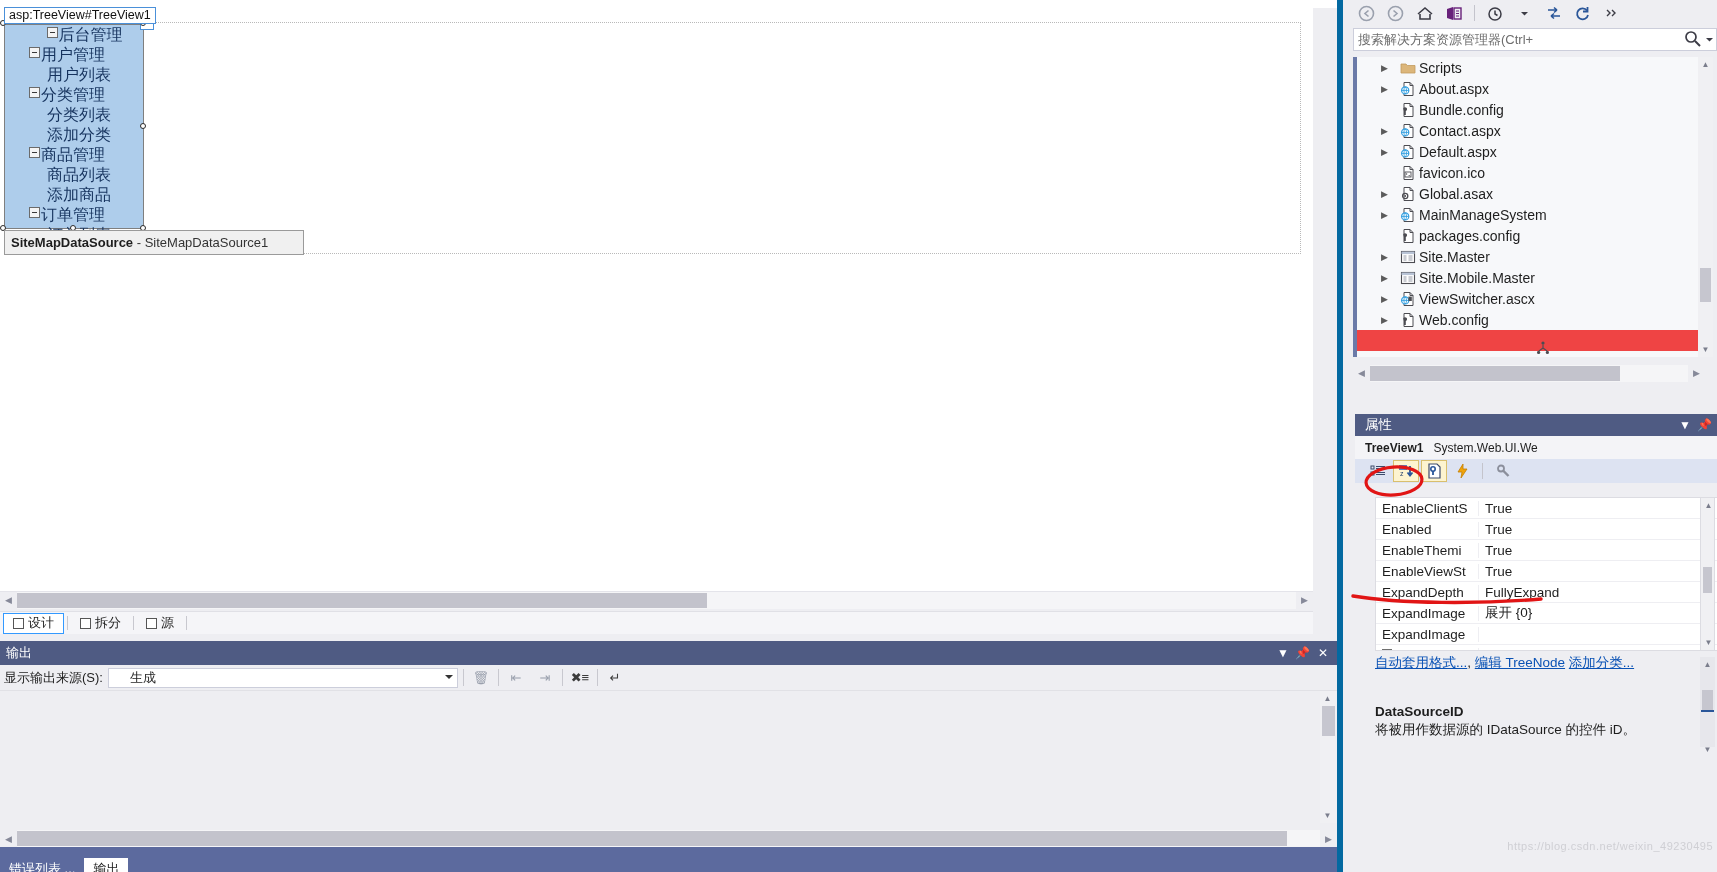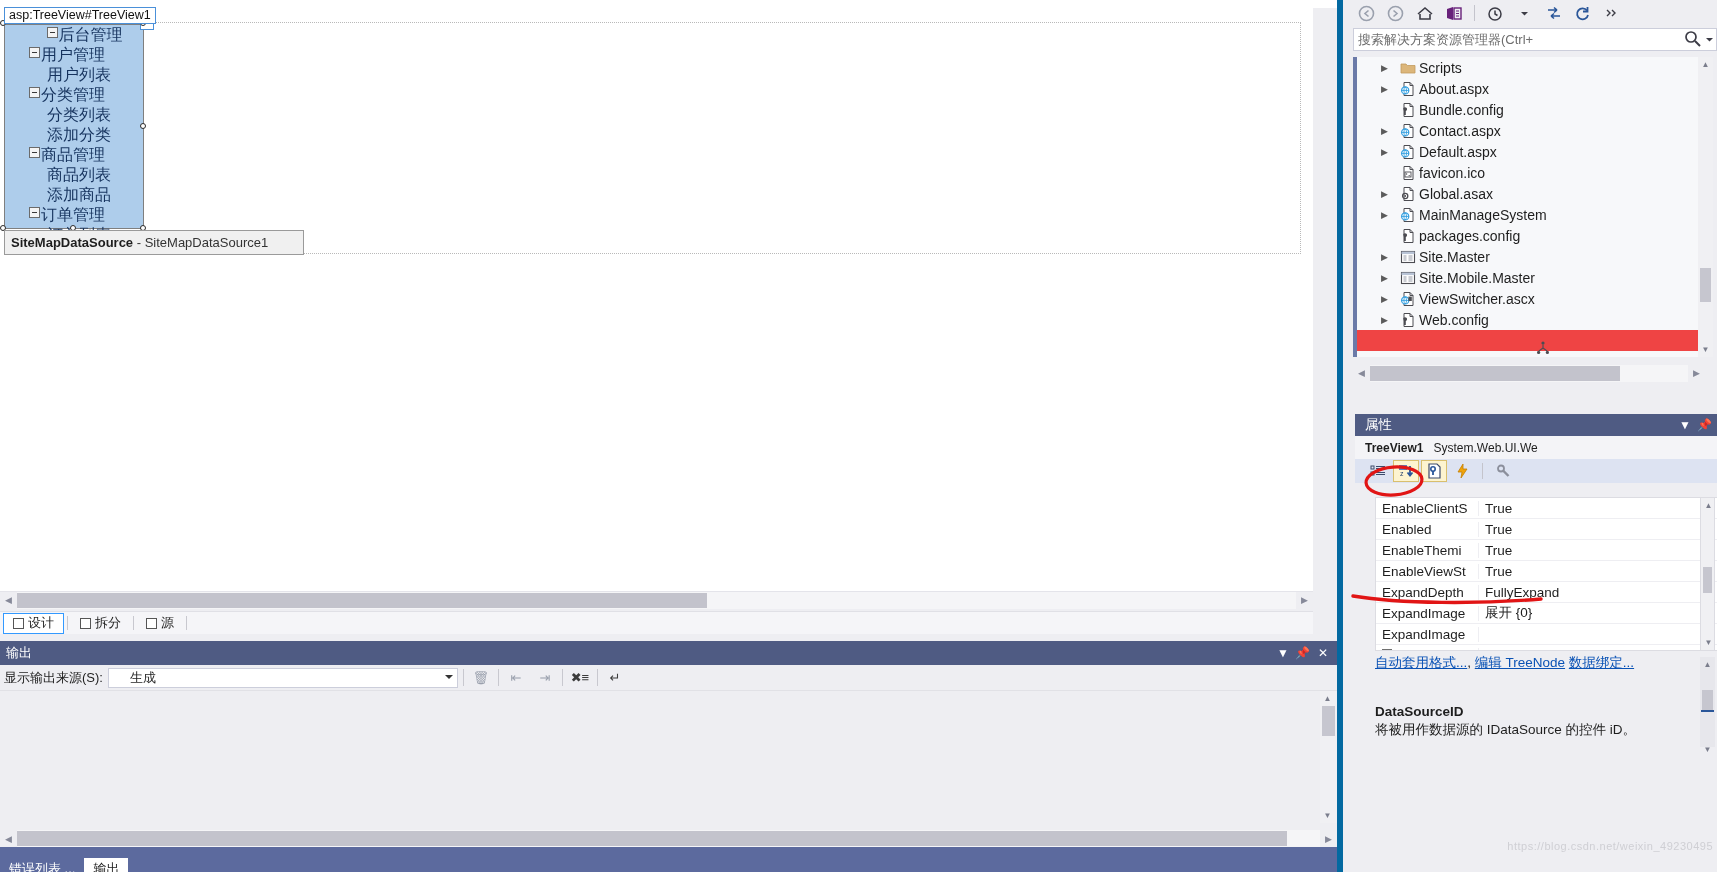--- a/index.html
+++ b/index.html
@@ -664,7 +664,7 @@
         <div class="arr-dn" style="position:absolute;bottom:0;left:0">▼</div>
       </div>
 
-      <div id="props-links"><a>自动套用格式...</a><span>, </span><a>编辑 TreeNode</a> <a>数据绑定...</a></div>
+      <div id="props-links"><a>自动套用格式...</a><span>, </span><a>编辑 TreeNode</a> <a>添加分类...</a></div>
 
       <div id="props-descscroll">
         <div class="arr-up">▲</div>

